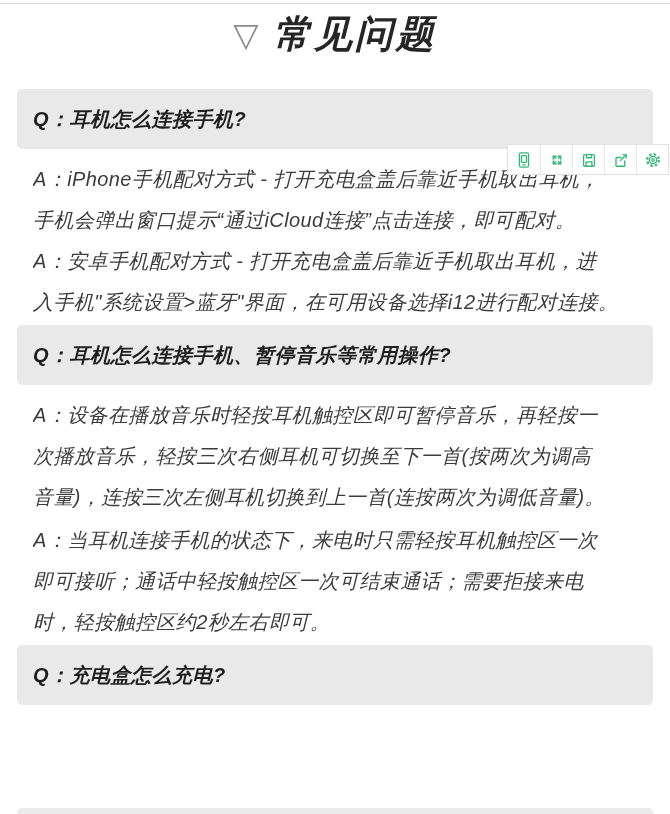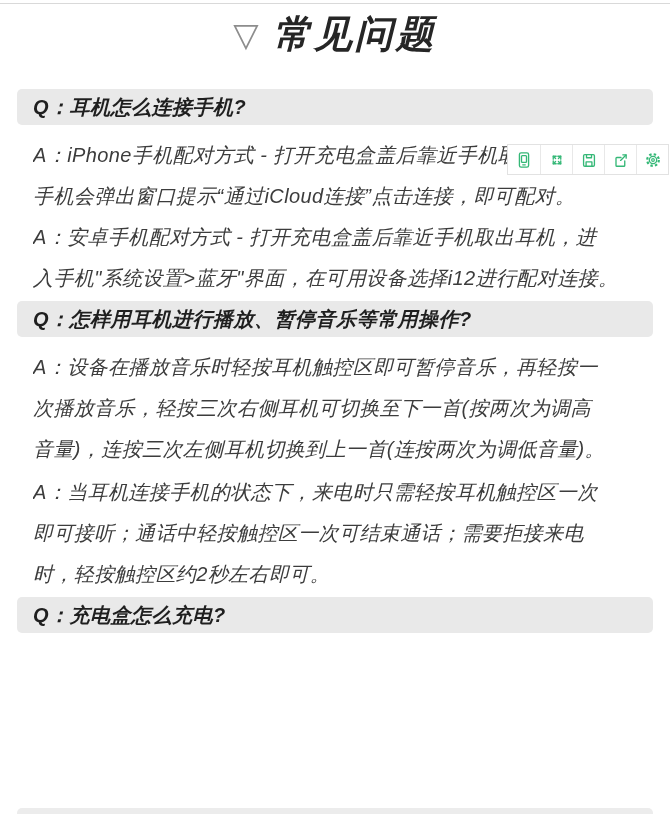--- a/index.html
+++ b/index.html
@@ -32,7 +32,7 @@
     height: 36px; line-height: 36px;
     background: var(--color-qbar, #e9e9e9);
     border-radius: 5px;
-    padding: 0 16px;
+    padding: 12px 16px;
     font-size: 20px; font-weight: 700;
     color: var(--color-qtext, #1f1f1f);
     letter-spacing: 0.5px;

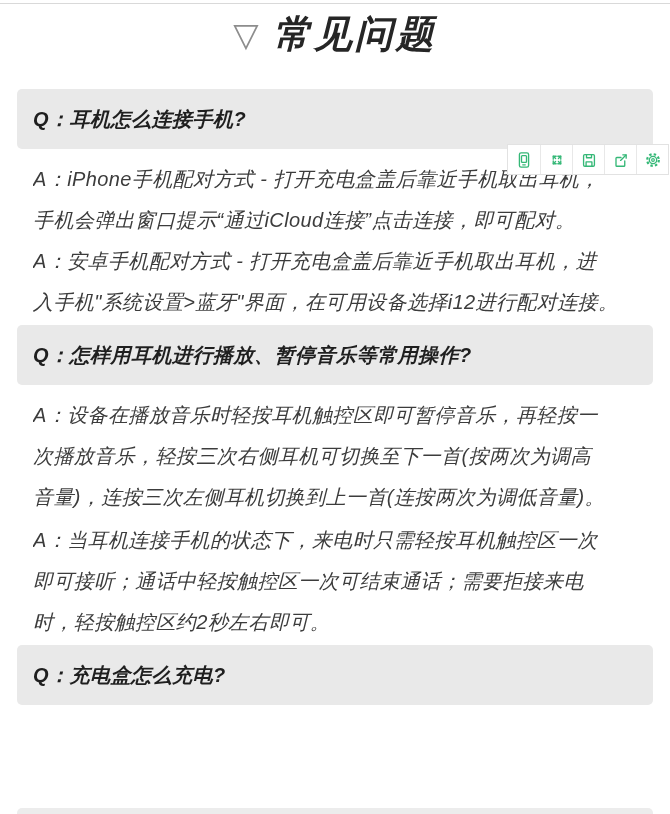--- a/index.html
+++ b/index.html
@@ -94,7 +94,7 @@
     </section>
 
     <section>
-      <div class="qbar">Q：怎样用耳机进行播放、暂停音乐等常用操作?</div>
+      <div class="qbar">Q：耳机怎么连接手机、暂停音乐等常用操作?</div>
       <div class="answer">
         <div class="aline">A：设备在播放音乐时轻按耳机触控区即可暂停音乐，再轻按一</div>
         <div class="aline">次播放音乐，轻按三次右侧耳机可切换至下一首(按两次为调高</div>

